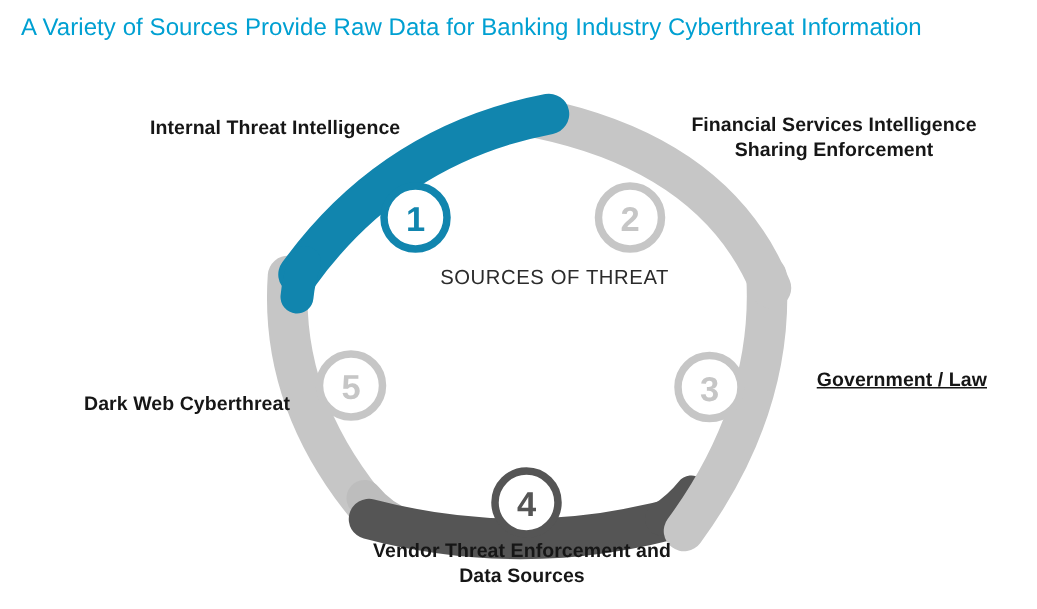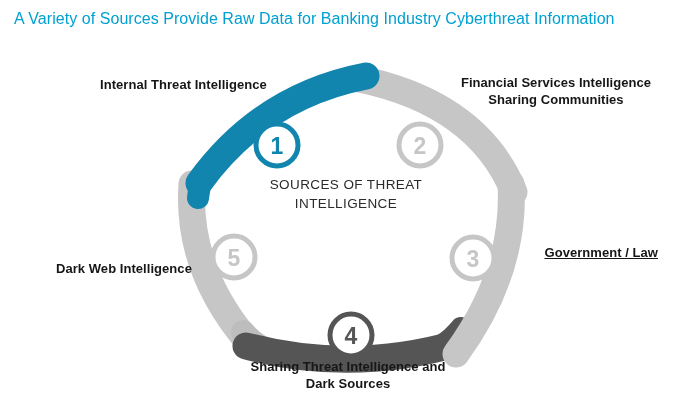--- a/index.html
+++ b/index.html
@@ -132,7 +132,7 @@
 
   <div class="step-label" id="label-2">
     <div>Financial Services Intelligence</div>
-    <div>Sharing Communities</div>
+    <div>Sharing Enforcement</div>
   </div>
 
   <div class="step-label" id="label-3">

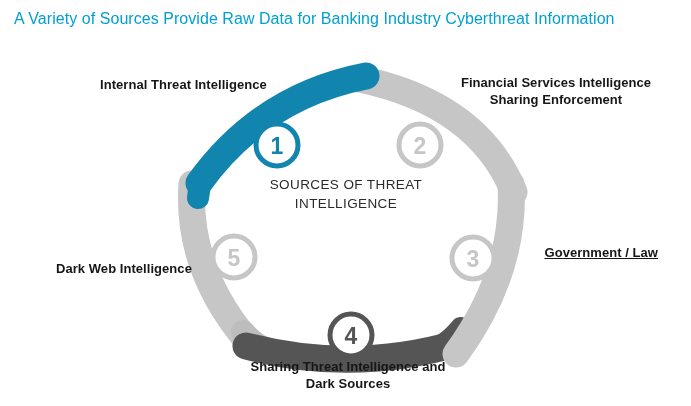--- a/index.html
+++ b/index.html
@@ -60,7 +60,7 @@
     left: 246px;
     top: 143px;
     width: 200px;
-    text-align: center;
+    text-align: right;
     font-size: 13.5px;
     font-weight: 400;
     color: #2b2b2b;

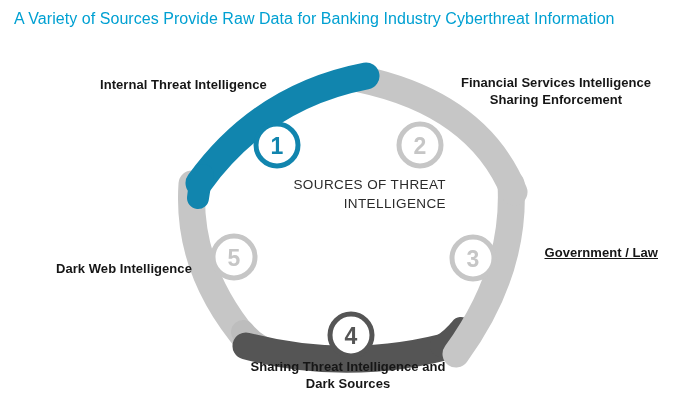--- a/index.html
+++ b/index.html
@@ -123,7 +123,6 @@
 
   <div class="center-label">
     <div>SOURCES OF THREAT</div>
-    <div>INTELLIGENCE</div>
   </div>
 
   <div class="step-label" id="label-1">

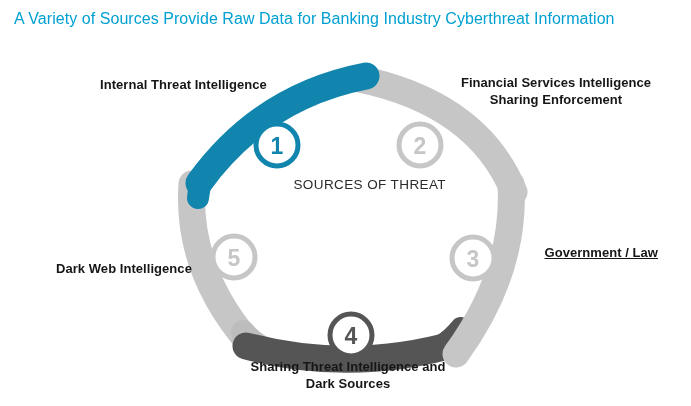--- a/index.html
+++ b/index.html
@@ -144,7 +144,7 @@
   </div>
 
   <div class="step-label" id="label-5">
-    <div>Dark Web Intelligence</div>
+    <div>Dark Web Cyberthreat</div>
   </div>
 
 </div>

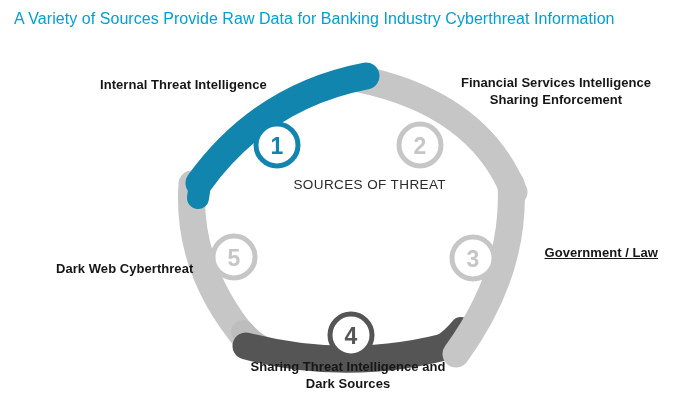--- a/index.html
+++ b/index.html
@@ -139,7 +139,7 @@
   </div>
 
   <div class="step-label" id="label-4">
-    <div>Sharing Threat Intelligence and</div>
+    <div>Vendor Threat Enforcement and</div>
     <div>Dark Sources</div>
   </div>
 

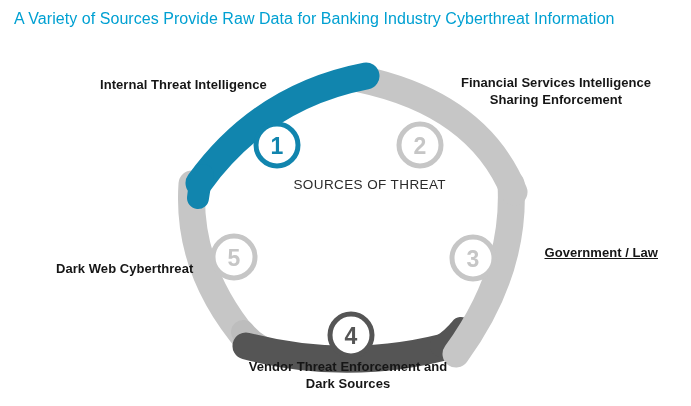--- a/index.html
+++ b/index.html
@@ -140,7 +140,7 @@
 
   <div class="step-label" id="label-4">
     <div>Vendor Threat Enforcement and</div>
-    <div>Dark Sources</div>
+    <div>Data Sources</div>
   </div>
 
   <div class="step-label" id="label-5">

